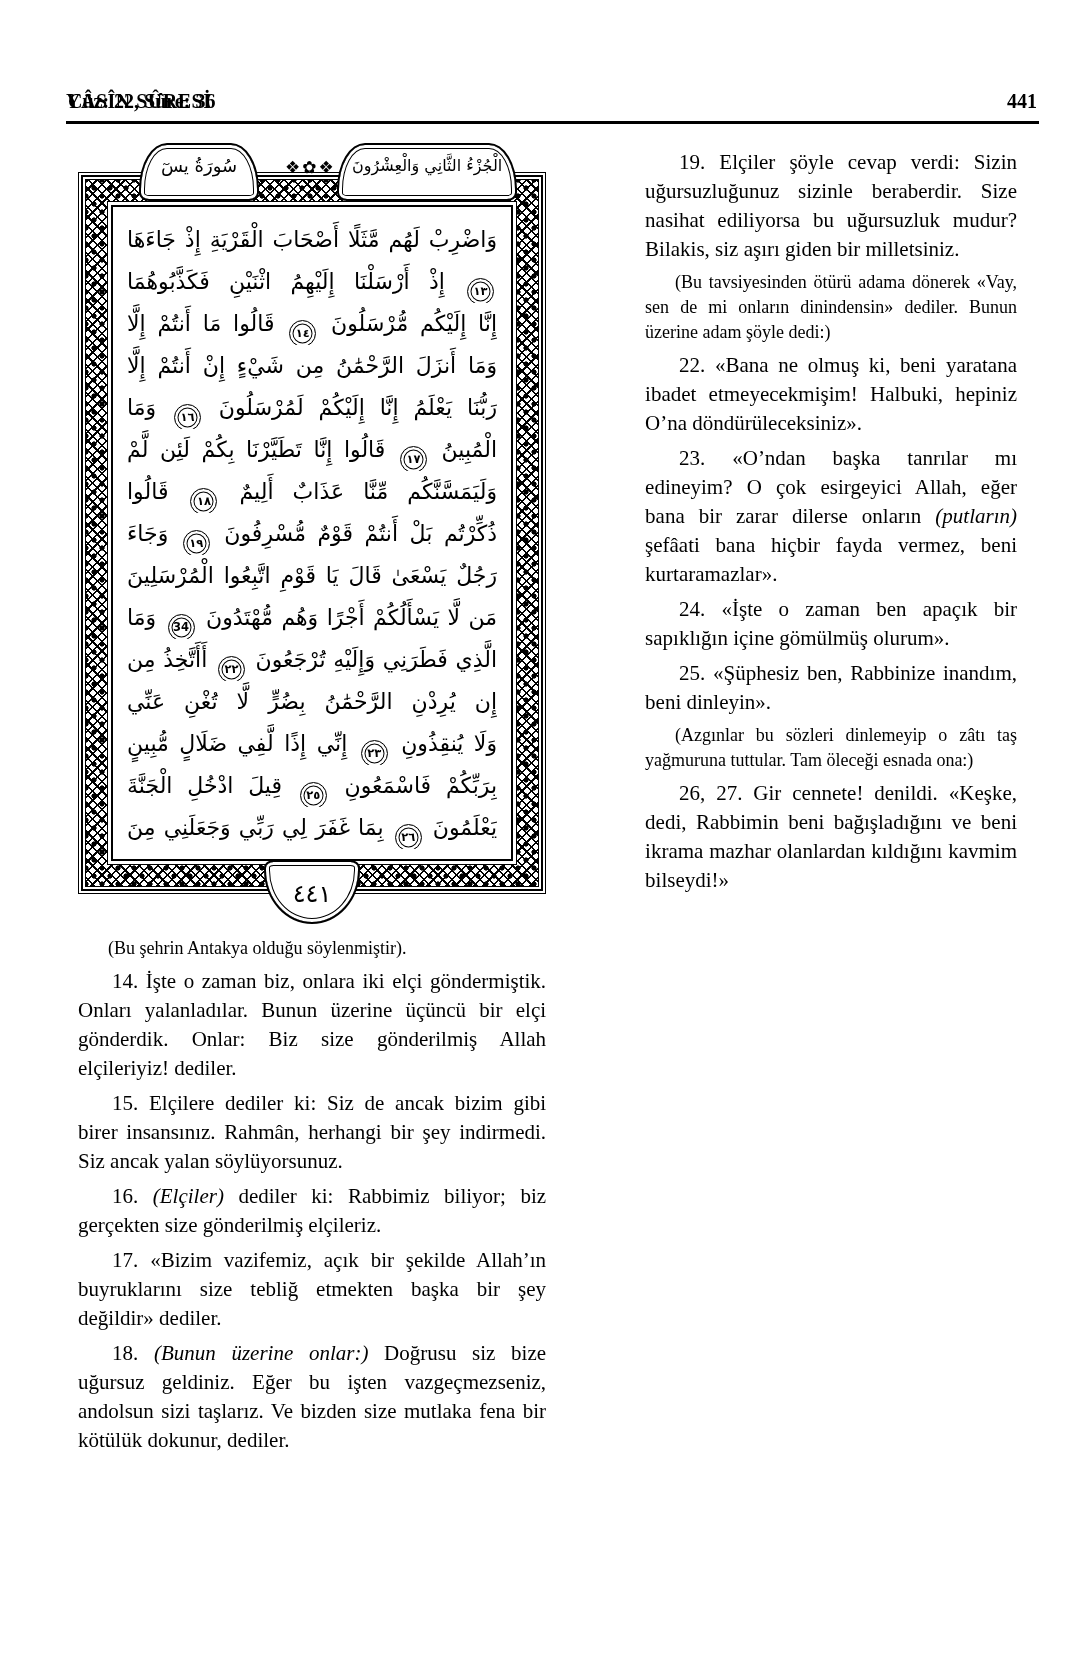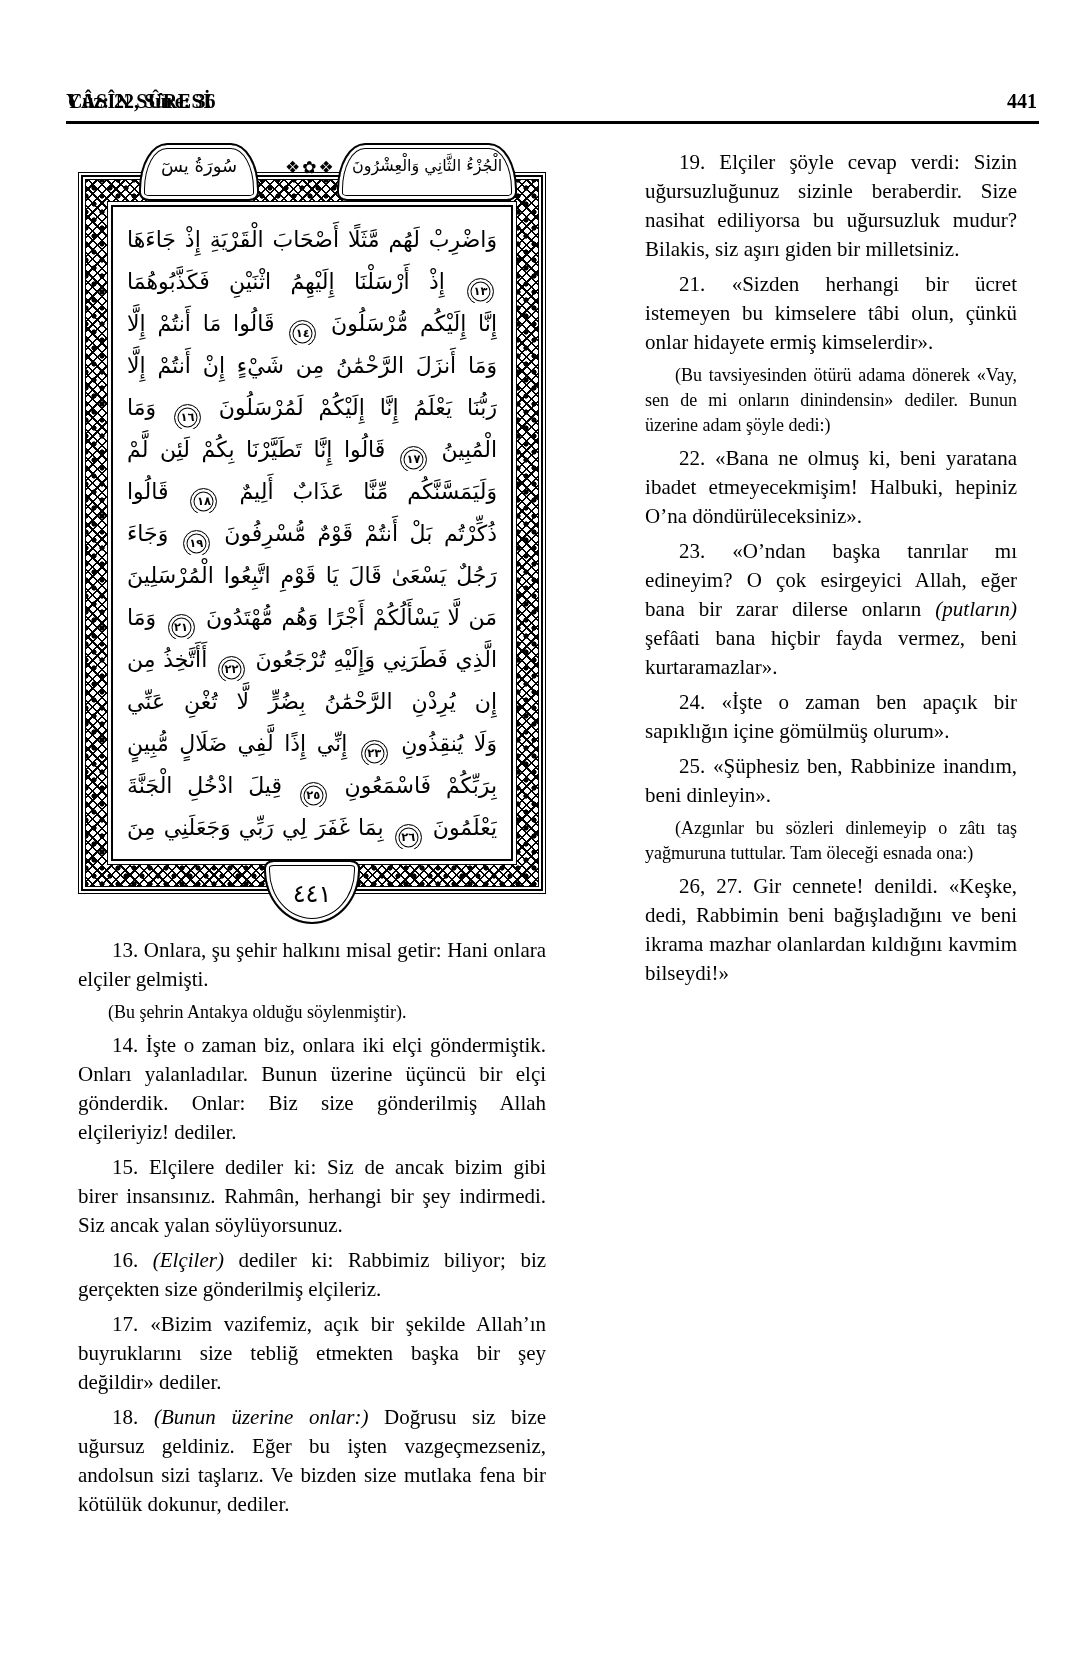--- a/index.html
+++ b/index.html
@@ -189,7 +189,6 @@
 
     <div class="col-right" id="right-paragraphs">
         <p class="body"><span>19. Elçiler şöyle cevap verdi: Sizin uğursuzluğunuz sizinle beraberdir. Size nasihat ediliyorsa bu uğursuzluk mudur? Bilakis, siz aşırı giden bir milletsiniz.</span></p>
-        <p class="body"><span>21. «Sizden herhangi bir ücret istemeyen bu kimselere tâbi olun, çünkü onlar hidayete ermiş kimselerdir».</span></p>
         <p class="note"><span>(Bu tavsiyesinden ötürü adama dönerek «Vay, sen de mi onların dinindensin» dediler. Bunun üzerine adam şöyle dedi:)</span></p>
         <p class="body"><span>22. «Bana ne olmuş ki, beni yaratana ibadet etmeyecekmişim! Halbuki, hepiniz O’na döndürüleceksiniz».</span></p>
         <p class="body"><span>23. «O’ndan başka tanrılar mı edineyim? O çok esirgeyici Allah, eğer bana bir zarar dilerse onların </span><span class="italic">(putların)</span><span> şefâati bana hiçbir fayda vermez, beni kurtaramazlar».</span></p>

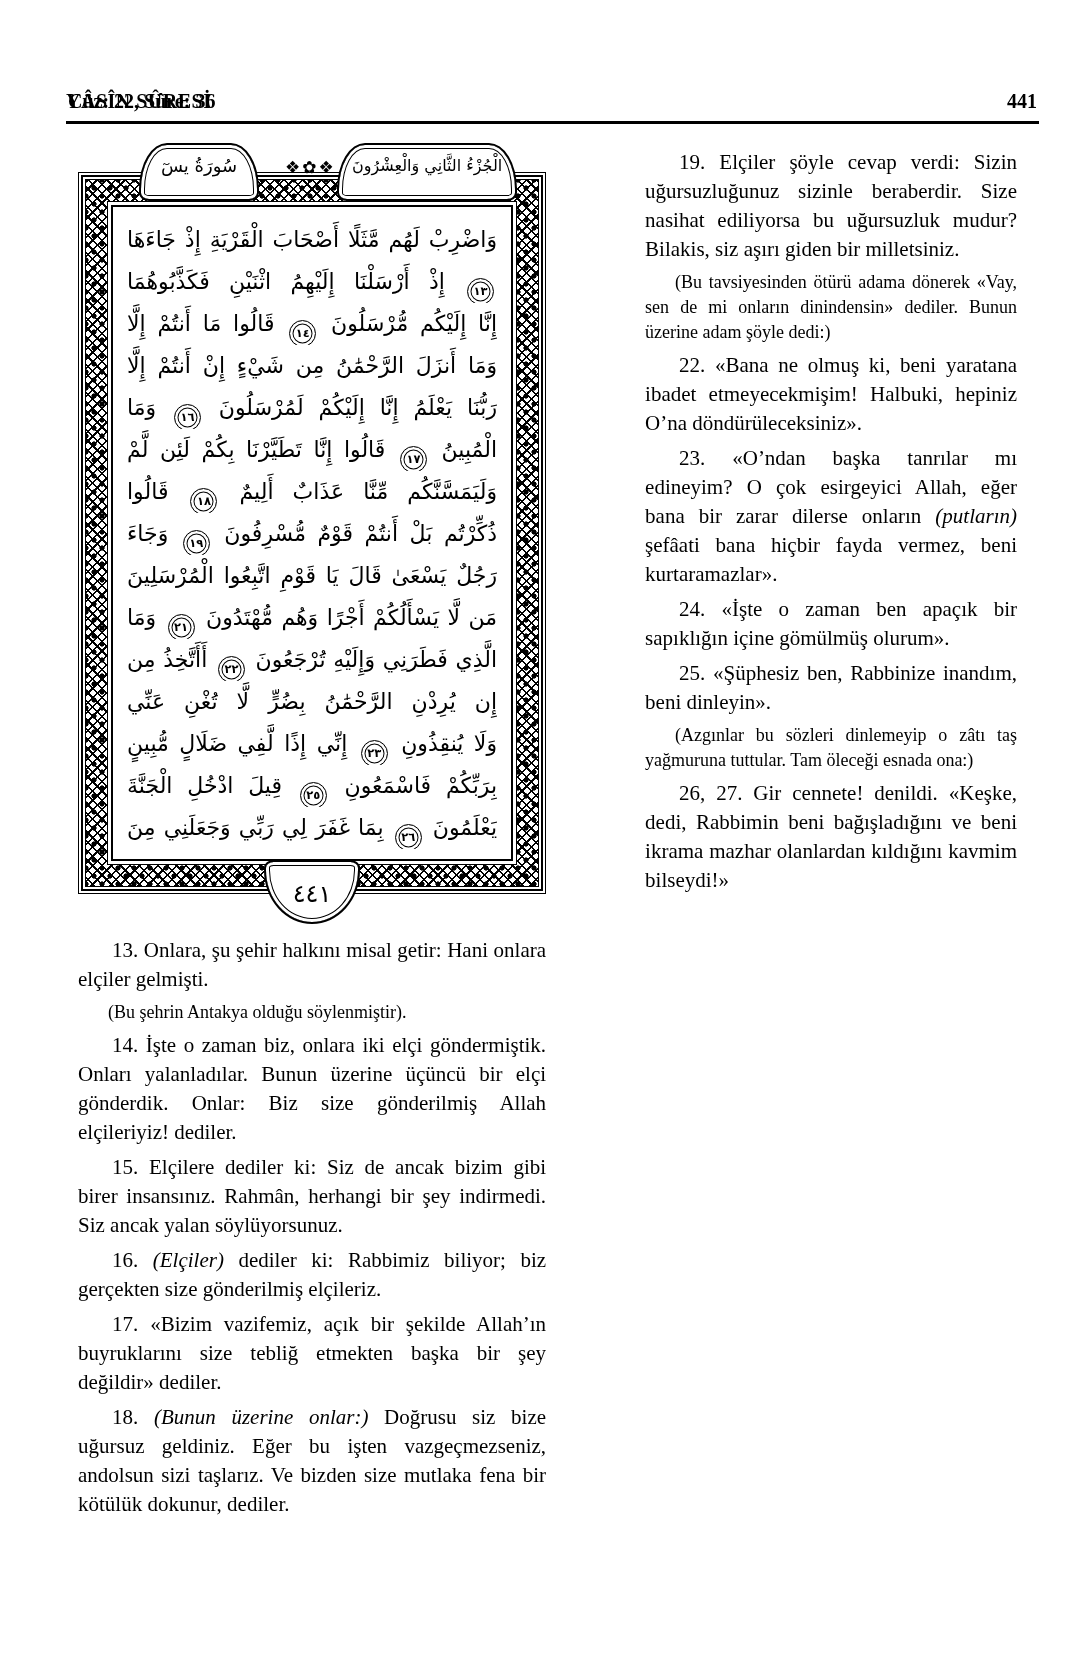--- a/index.html
+++ b/index.html
@@ -160,7 +160,7 @@
                   <div class="qline"><span>وَلَيَمَسَّنَّكُم مِّنَّا عَذَابٌ أَلِيمٌ </span><span class="ayah-marker">١٨</span><span> قَالُوا طَائِرُكُم مَّعَكُمْ أَئِن</span></div>
                   <div class="qline"><span>ذُكِّرْتُم بَلْ أَنتُمْ قَوْمٌ مُّسْرِفُونَ </span><span class="ayah-marker">١٩</span><span> وَجَاءَ مِنْ أَقْصَا الْمَدِينَةِ</span></div>
                   <div class="qline"><span>رَجُلٌ يَسْعَىٰ قَالَ يَا قَوْمِ اتَّبِعُوا الْمُرْسَلِينَ </span></div>
-                  <div class="qline"><span>مَن لَّا يَسْأَلُكُمْ أَجْرًا وَهُم مُّهْتَدُونَ </span><span class="ayah-marker">٢١</span><span> وَمَا لِيَ لَا أَعْبُدُ</span></div>
+                  <div class="qline"><span>مَن لَّا يَسْأَلُكُمْ أَجْرًا وَهُم مُّهْتَدُونَ </span><span class="ayah-marker">34</span><span> وَمَا لِيَ لَا أَعْبُدُ</span></div>
                   <div class="qline"><span>الَّذِي فَطَرَنِي وَإِلَيْهِ تُرْجَعُونَ </span><span class="ayah-marker">٢٢</span><span> أَأَتَّخِذُ مِن دُونِهِ آلِهَةً</span></div>
                   <div class="qline"><span>إِن يُرِدْنِ الرَّحْمَٰنُ بِضُرٍّ لَّا تُغْنِ عَنِّي شَفَاعَتُهُمْ شَيْئًا</span></div>
                   <div class="qline"><span>وَلَا يُنقِذُونِ </span><span class="ayah-marker">٢٣</span><span> إِنِّي إِذًا لَّفِي ضَلَالٍ مُّبِينٍ </span><span class="ayah-marker">٢٤</span></div>

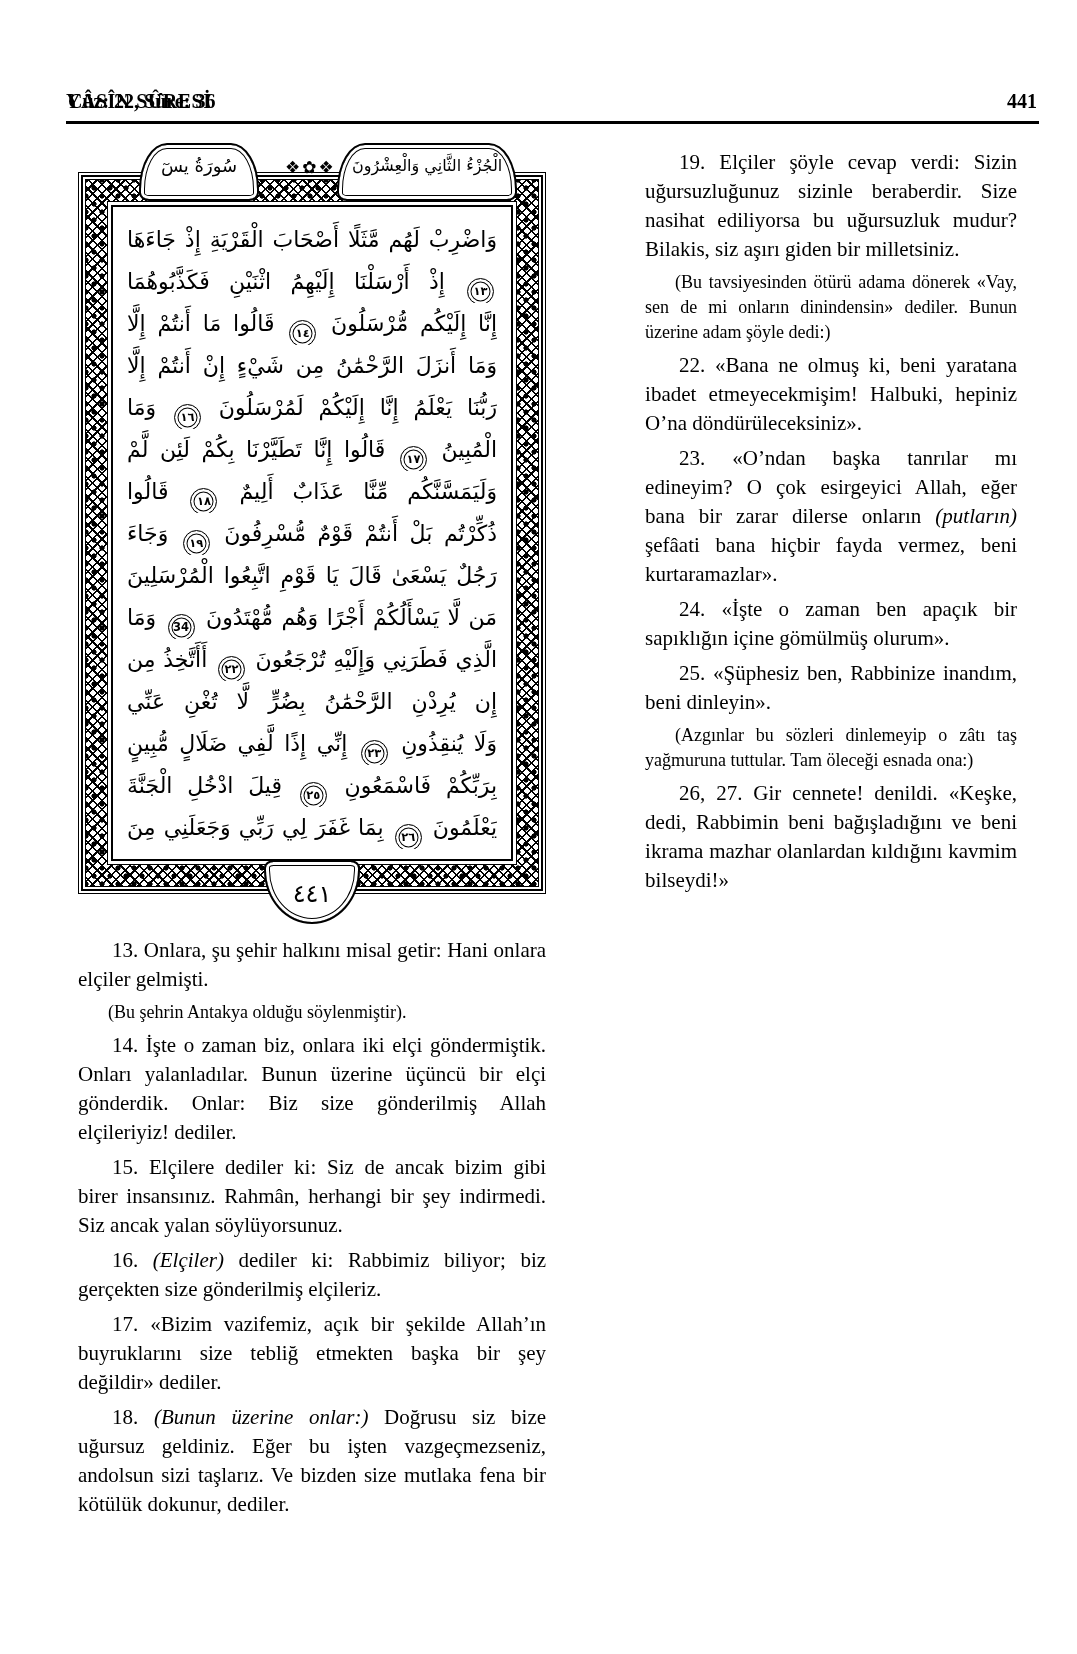--- a/index.html
+++ b/index.html
@@ -177,7 +177,6 @@
       </div>
 
       <div id="left-paragraphs" style="margin-top:42px;">
-          <p class="body"><span>13. Onlara, şu şehir halkını misal getir: Hani onlara elçiler gelmişti.</span></p>
           <p class="note"><span>(Bu şehrin Antakya olduğu söylenmiştir).</span></p>
           <p class="body"><span>14. İşte o zaman biz, onlara iki elçi göndermiştik. Onları yalanladılar. Bunun üzerine üçüncü bir elçi gönderdik. Onlar: Biz size gönderilmiş Allah elçileriyiz! dediler.</span></p>
           <p class="body"><span>15. Elçilere dediler ki: Siz de ancak bizim gibi birer insansınız. Rahmân, herhangi bir şey indirmedi. Siz ancak yalan söylüyorsunuz.</span></p>

